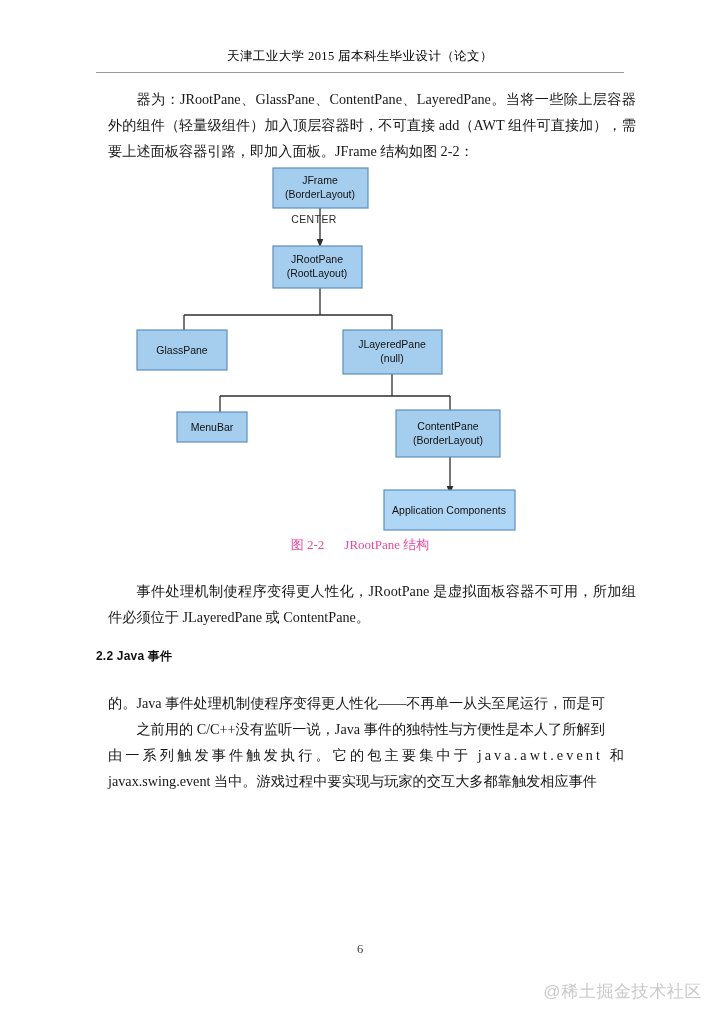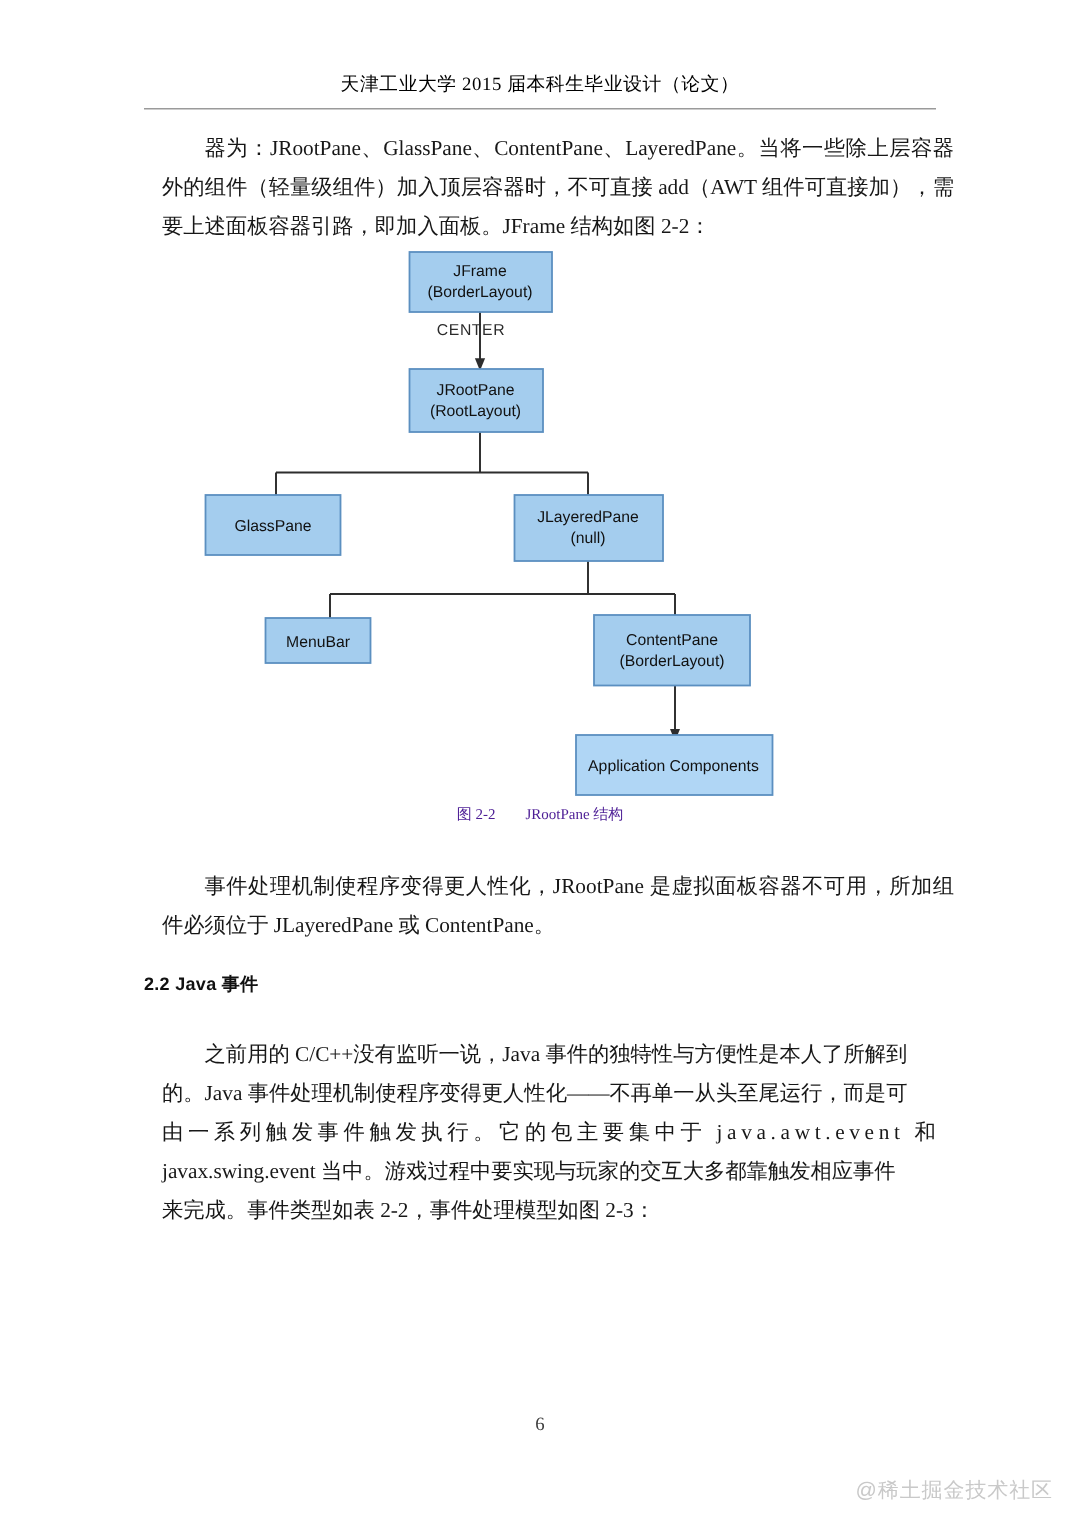--- a/index.html
+++ b/index.html
@@ -108,8 +108,8 @@
     top: 536px;
     width: 528px;
     text-align: center;
-    font-size: 10px;
-    color: #4c1d95;
+    font-size: 13px;
+    color: #ec4899;
   }
   .caption .gap { display: inline-block; width: 20px; }
 

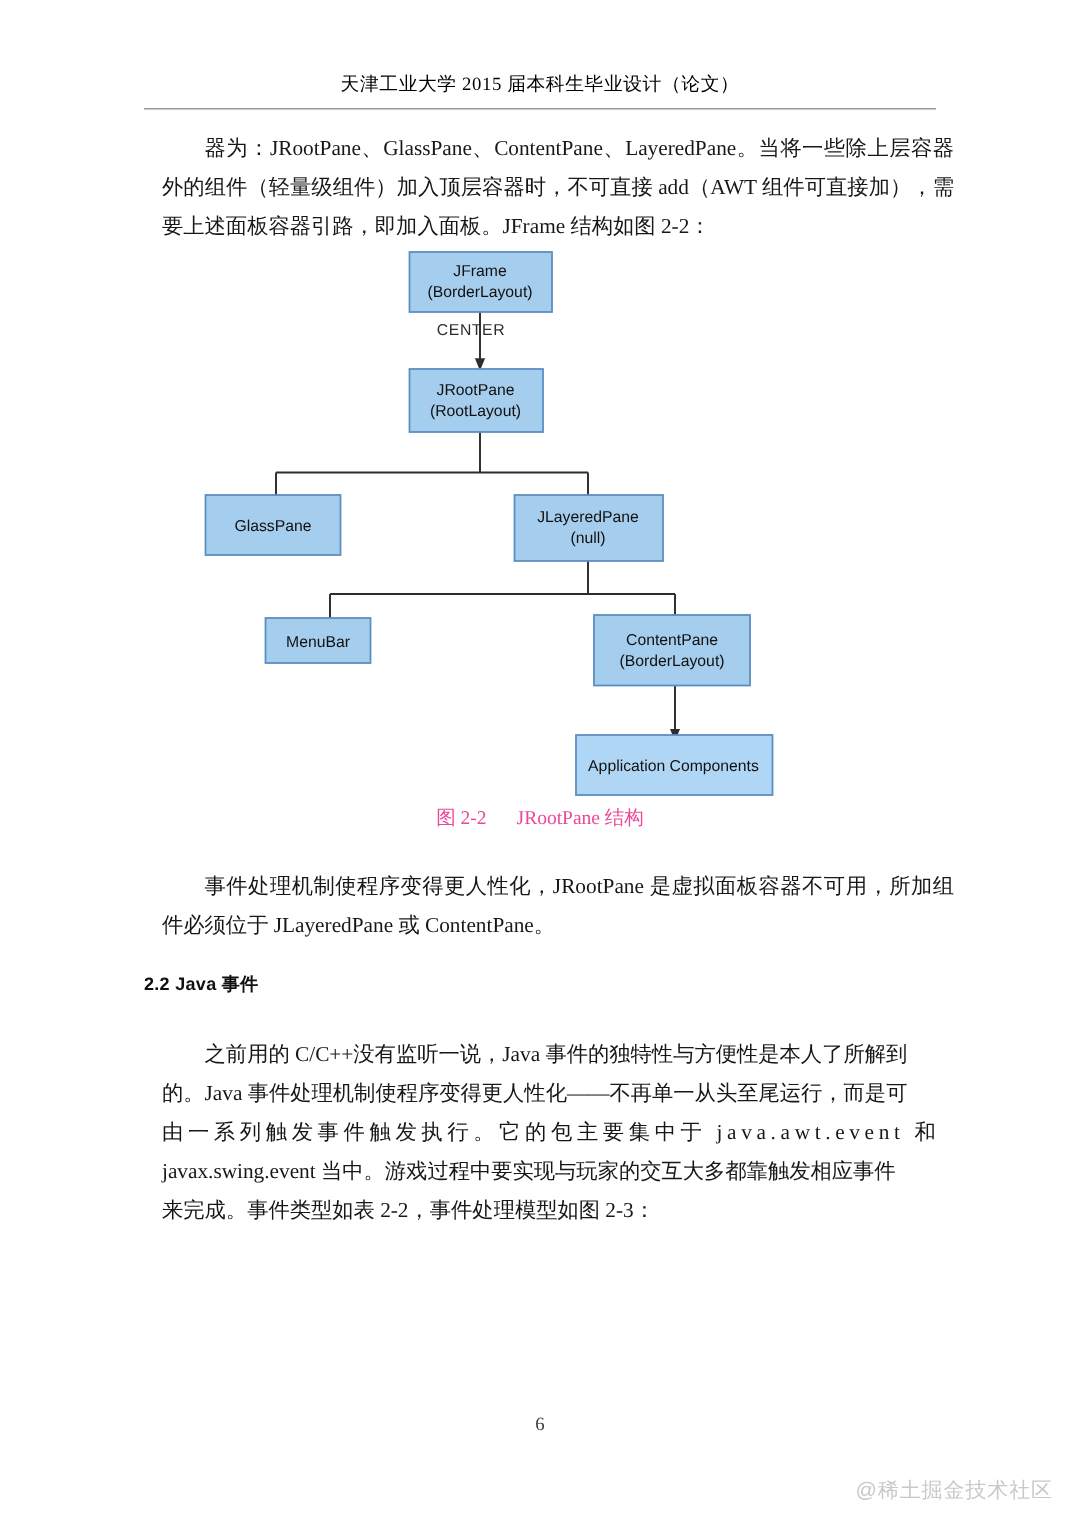--- a/index.html
+++ b/index.html
@@ -229,8 +229,8 @@
   <div class="heading">2.2 Java 事件</div>
 
   <div class="body-block para-3">
+    <span class="loose-line">的。Java 事件处理机制使程序变得更人性化——不再单一从头至尾运行，而是可</span>
     <span class="loose-line indent">之前用的 C/C++没有监听一说，Java 事件的独特性与方便性是本人了所解到</span>
-    <span class="loose-line">的。Java 事件处理机制使程序变得更人性化——不再单一从头至尾运行，而是可</span>
     <span class="loose-line tracked">由一系列触发事件触发执行。它的包主要集中于 java.awt.event 和</span>
     <span class="loose-line">javax.swing.event 当中。游戏过程中要实现与玩家的交互大多都靠触发相应事件</span>
     <span class="loose-line">来完成。事件类型如表 2-2，事件处理模型如图 2-3：</span>

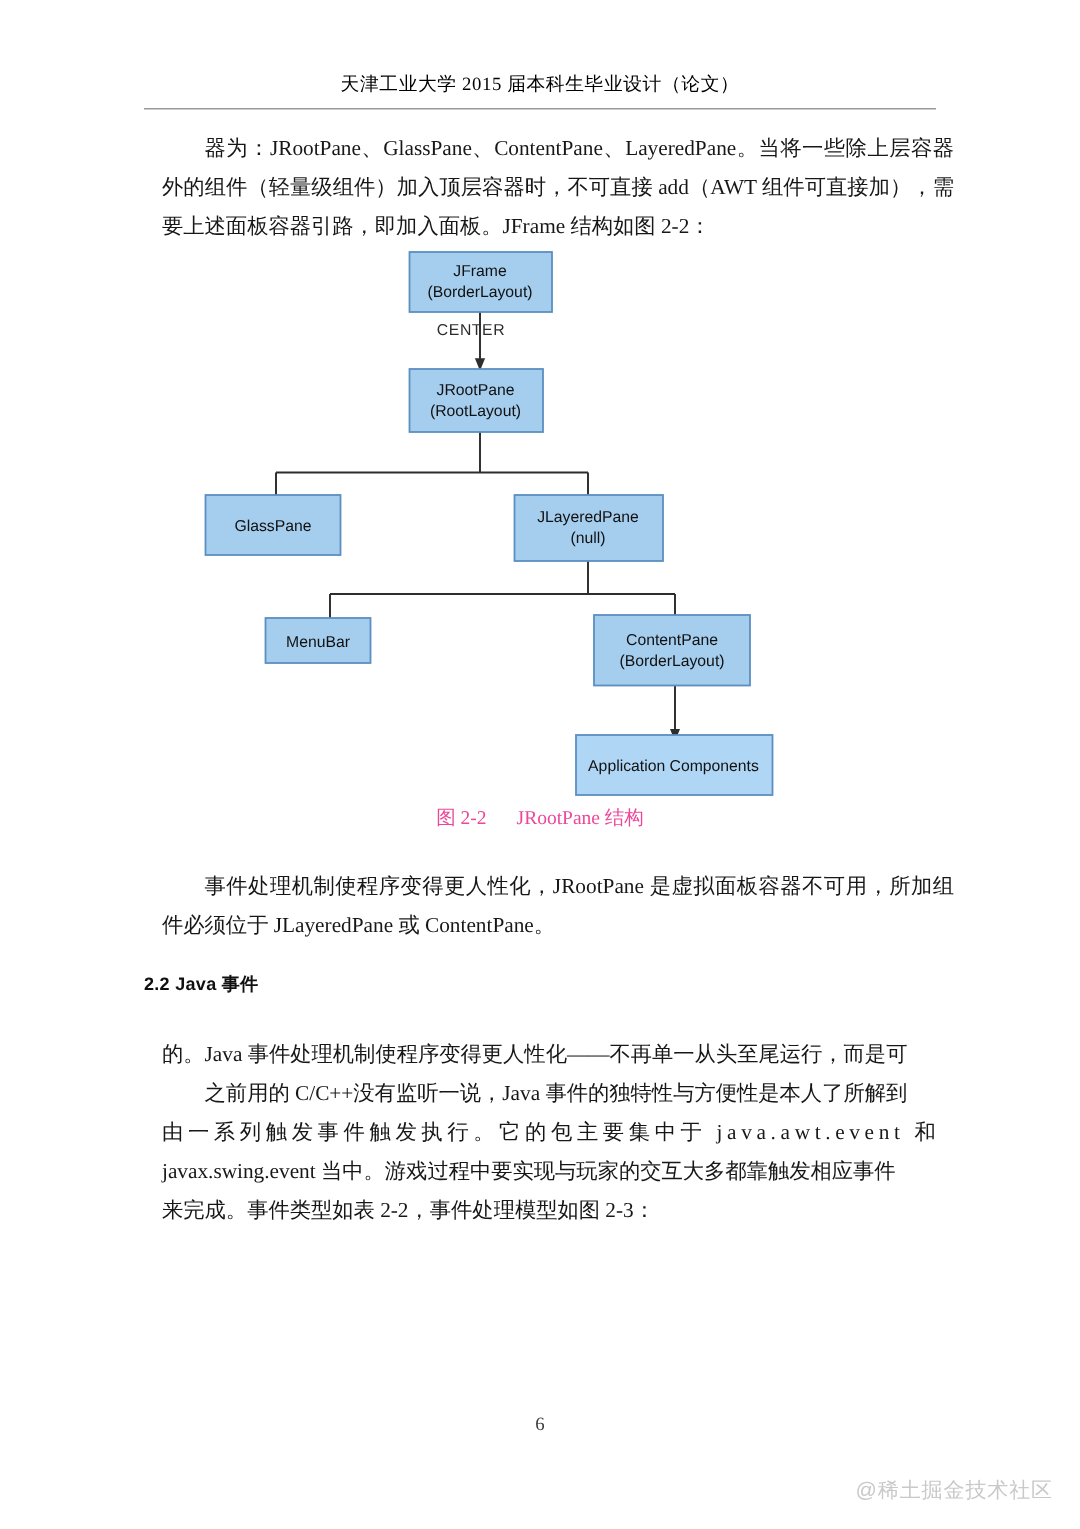--- a/index.html
+++ b/index.html
@@ -233,7 +233,6 @@
     <span class="loose-line indent">之前用的 C/C++没有监听一说，Java 事件的独特性与方便性是本人了所解到</span>
     <span class="loose-line tracked">由一系列触发事件触发执行。它的包主要集中于 java.awt.event 和</span>
     <span class="loose-line">javax.swing.event 当中。游戏过程中要实现与玩家的交互大多都靠触发相应事件</span>
-    <span class="loose-line">来完成。事件类型如表 2-2，事件处理模型如图 2-3：</span>
   </div>
 
   <div class="folio">6</div>

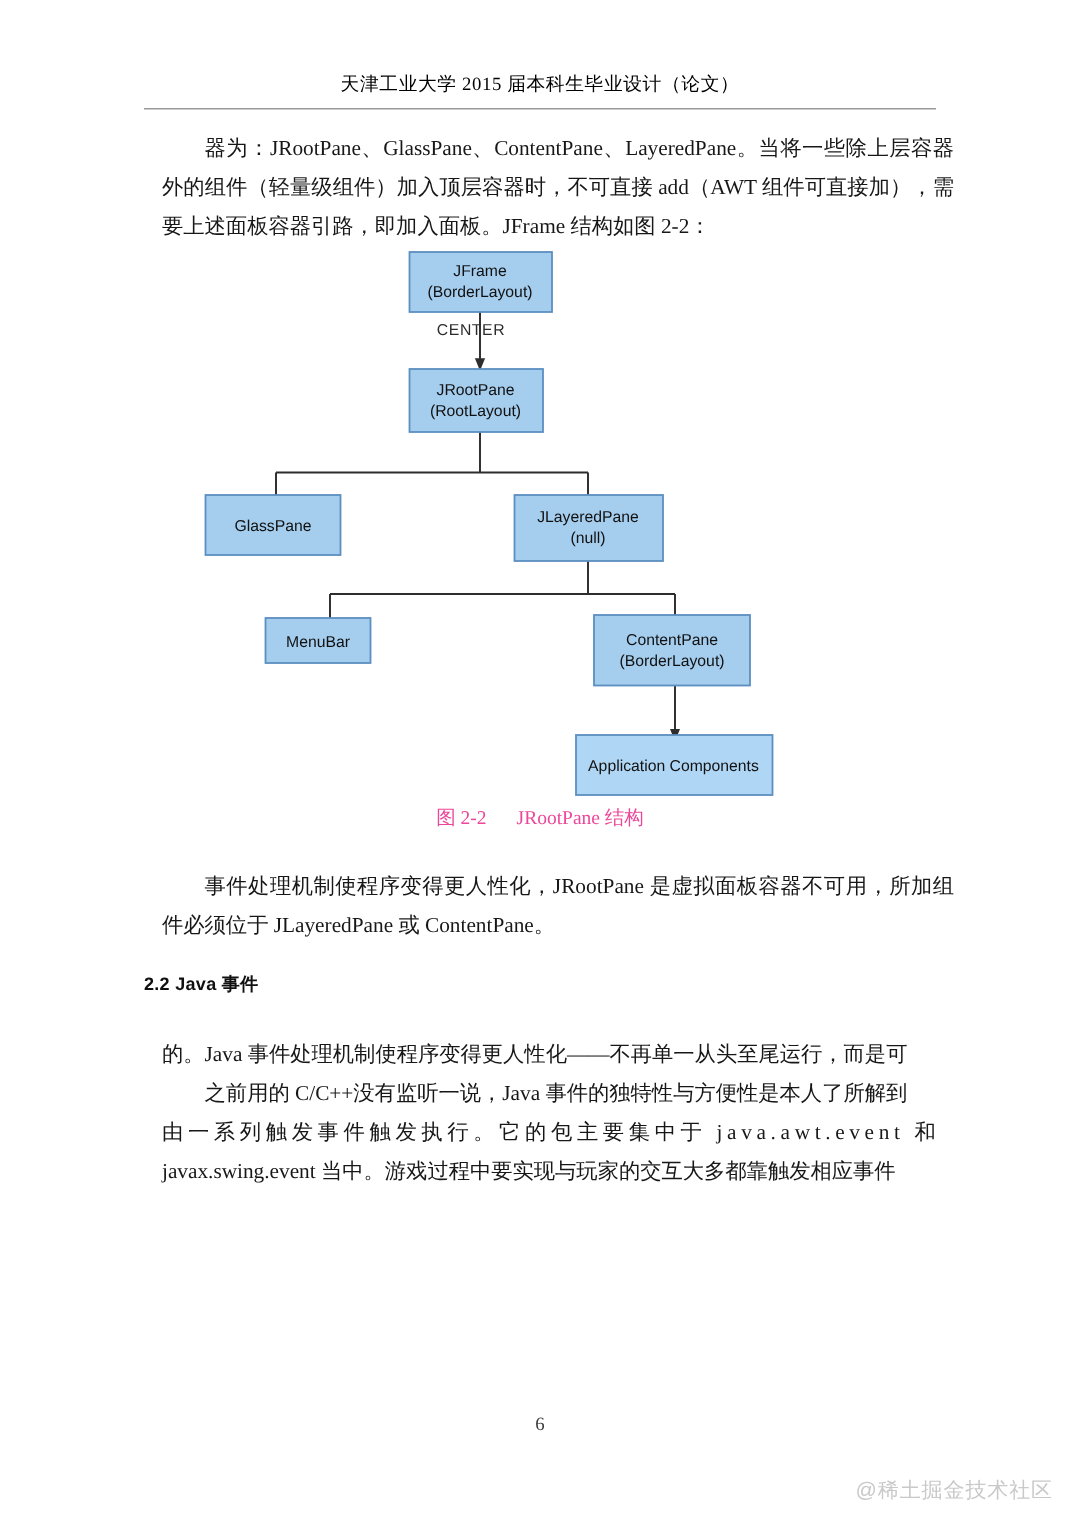--- a/index.html
+++ b/index.html
@@ -129,7 +129,7 @@
     right: 18px;
     bottom: 16px;
     font-family: "Liberation Sans", "DejaVu Sans", sans-serif;
-    font-size: 14px;
+    font-size: 17px;
     color: #c9c9c9;
     letter-spacing: 0.6px;
     user-select: none;

